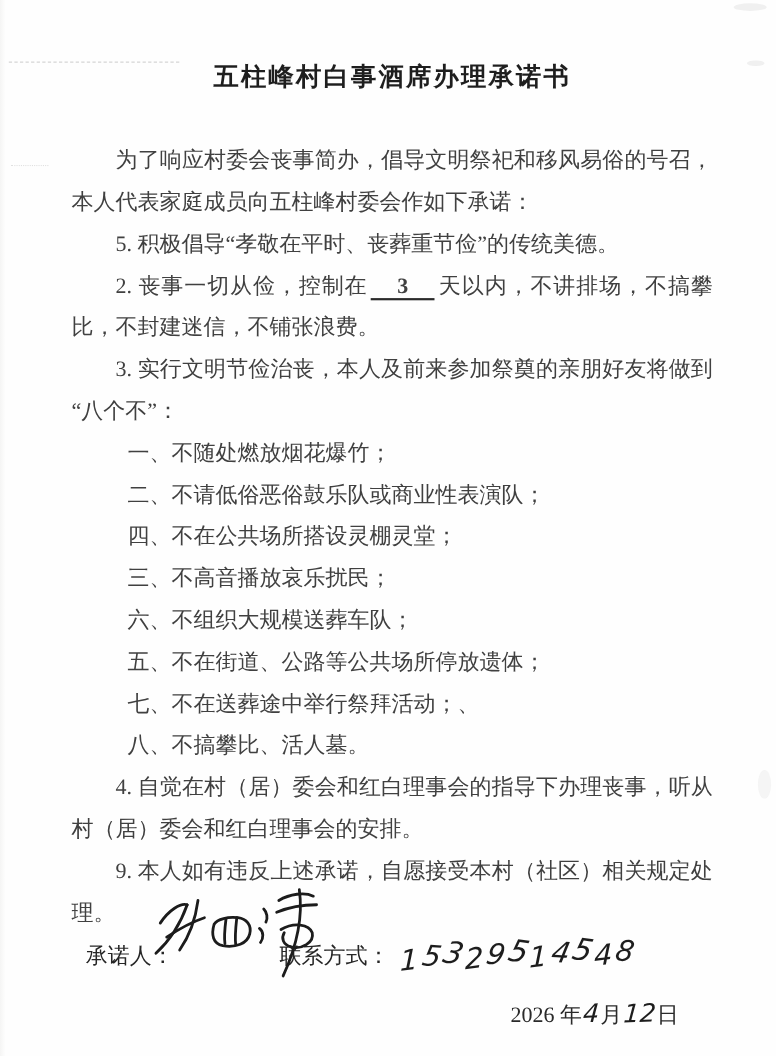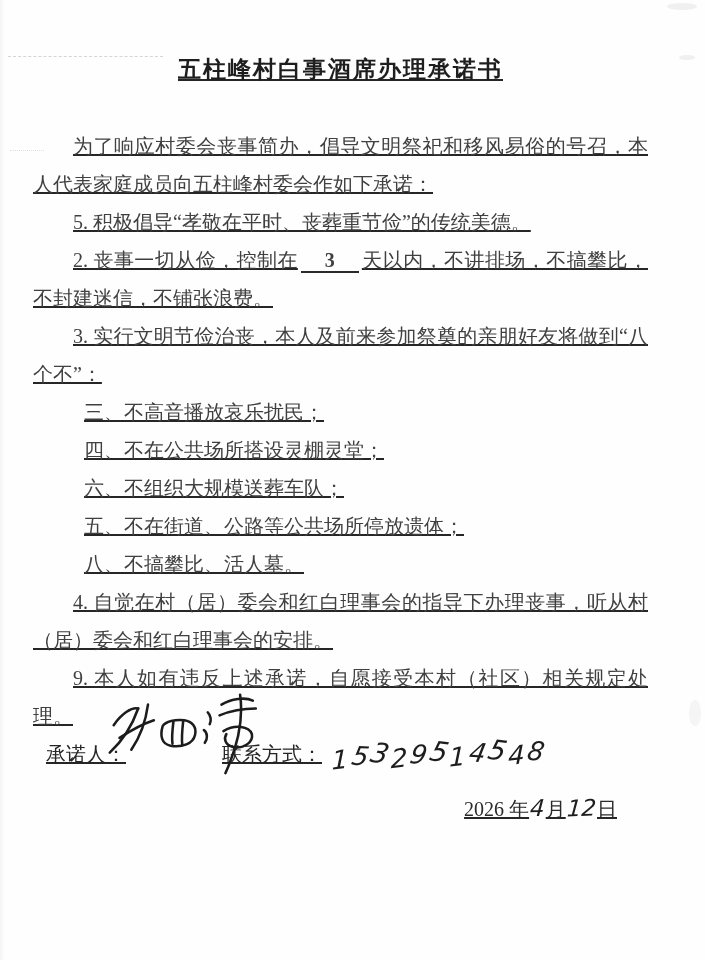--- a/index.html
+++ b/index.html
@@ -11,9 +11,8 @@
   }
   .page{
     position:absolute;inset:0;
-    padding:0 57px 0 33px;
+    padding:0 57px 0 65px;
     box-sizing:border-box;
-    text-decoration:underline;
   }
   
   .artifact{position:absolute;pointer-events:none;}

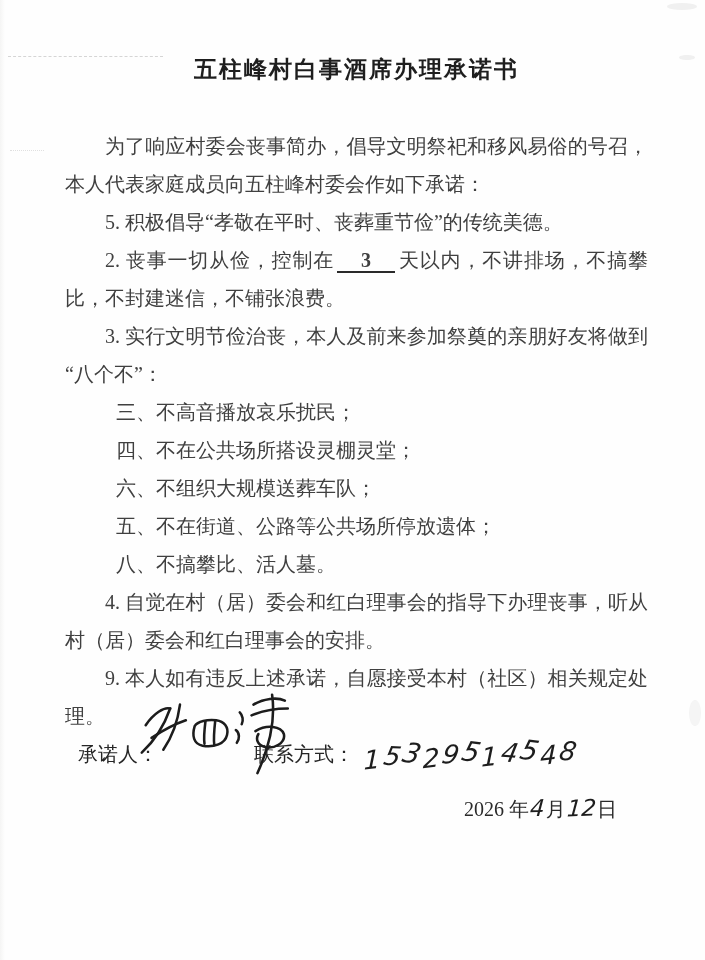--- a/index.html
+++ b/index.html
@@ -121,6 +121,7 @@
 
     <p>3. 实行文明节俭治丧，本人及前来参加祭奠的亲朋好友将做到“八个不”：</p>
 
+    <p class="no-item">一、不随处燃放烟花爆竹；</p>
     <p class="no-item">三、不高音播放哀乐扰民；</p>
     <p class="no-item">四、不在公共场所搭设灵棚灵堂；</p>
     <p class="no-item">六、不组织大规模送葬车队；</p>

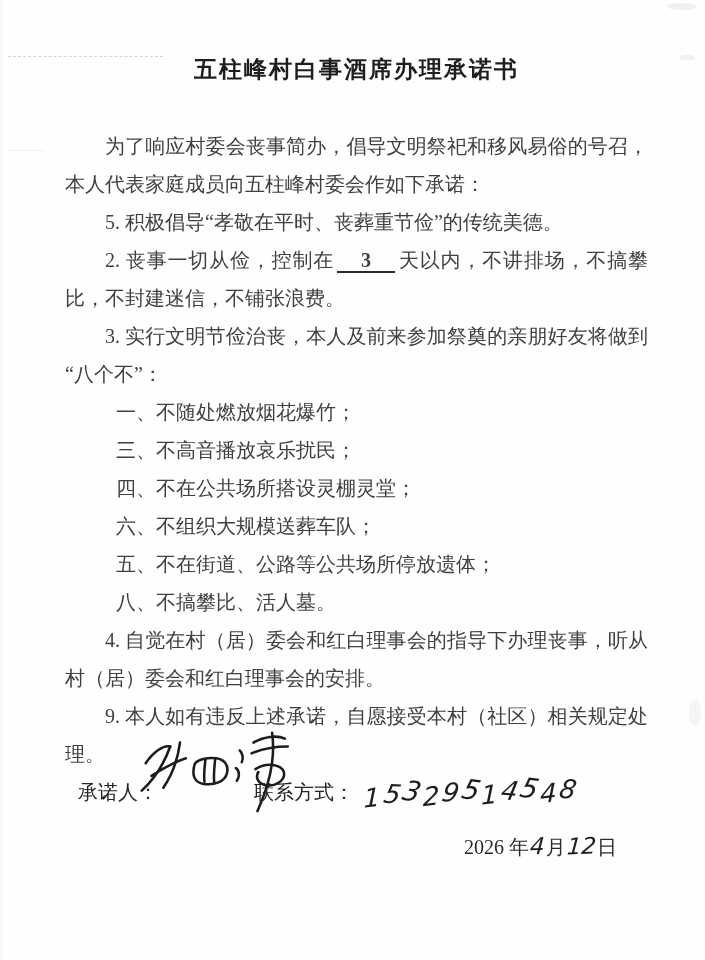--- a/index.html
+++ b/index.html
@@ -122,6 +122,7 @@
     <p>3. 实行文明节俭治丧，本人及前来参加祭奠的亲朋好友将做到“八个不”：</p>
 
     <p class="no-item">一、不随处燃放烟花爆竹；</p>
+    <p class="no-item">二、不请低俗恶俗鼓乐队或商业性表演队；</p>
     <p class="no-item">三、不高音播放哀乐扰民；</p>
     <p class="no-item">四、不在公共场所搭设灵棚灵堂；</p>
     <p class="no-item">六、不组织大规模送葬车队；</p>

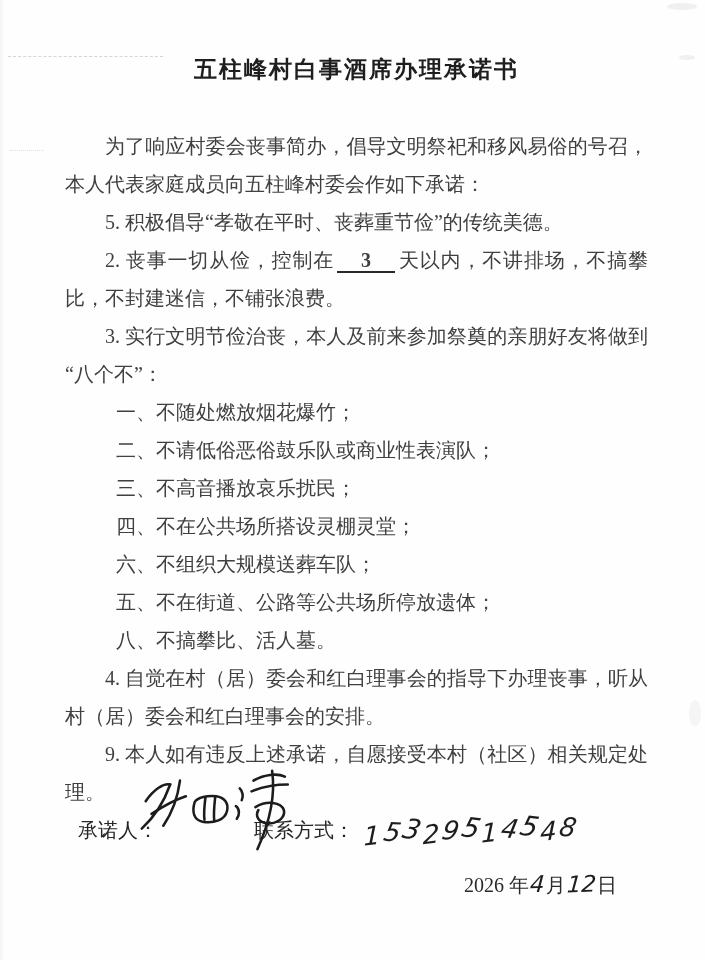--- a/index.html
+++ b/index.html
@@ -123,8 +123,8 @@
 
     <p class="no-item">一、不随处燃放烟花爆竹；</p>
     <p class="no-item">二、不请低俗恶俗鼓乐队或商业性表演队；</p>
+    <p class="no-item">四、不在公共场所搭设灵棚灵堂；</p>
     <p class="no-item">三、不高音播放哀乐扰民；</p>
-    <p class="no-item">四、不在公共场所搭设灵棚灵堂；</p>
     <p class="no-item">六、不组织大规模送葬车队；</p>
     <p class="no-item">五、不在街道、公路等公共场所停放遗体；</p>
     <p class="no-item">八、不搞攀比、活人墓。</p>

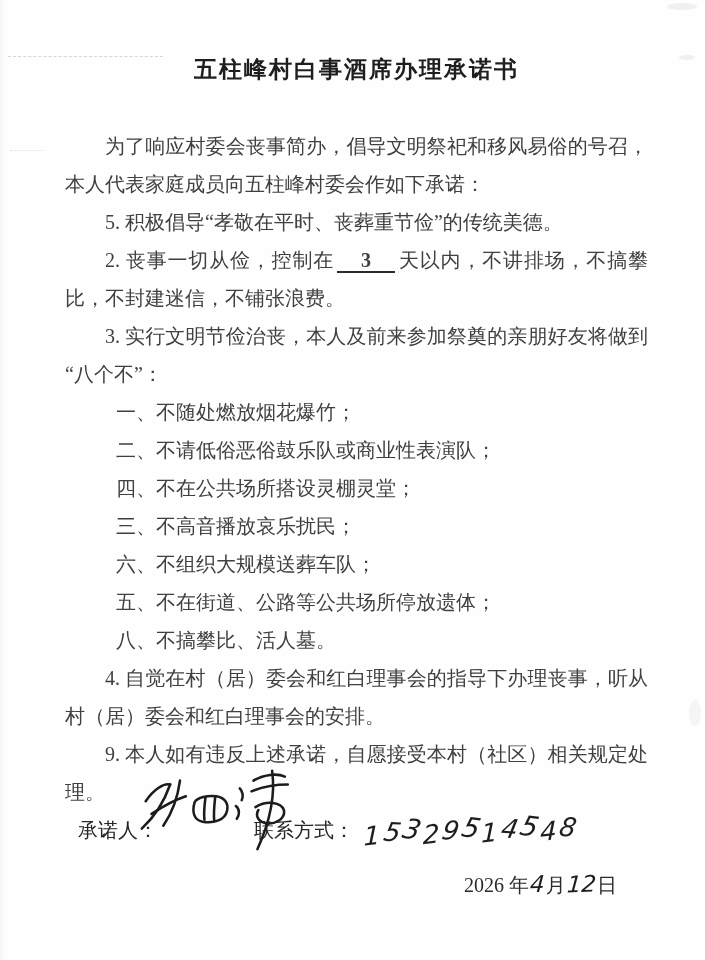--- a/index.html
+++ b/index.html
@@ -127,6 +127,7 @@
     <p class="no-item">三、不高音播放哀乐扰民；</p>
     <p class="no-item">六、不组织大规模送葬车队；</p>
     <p class="no-item">五、不在街道、公路等公共场所停放遗体；</p>
+    <p class="no-item">七、不在送葬途中举行祭拜活动；、</p>
     <p class="no-item">八、不搞攀比、活人墓。</p>
 
     <p>4. 自觉在村（居）委会和红白理事会的指导下办理丧事，听从村（居）委会和红白理事会的安排。</p>

